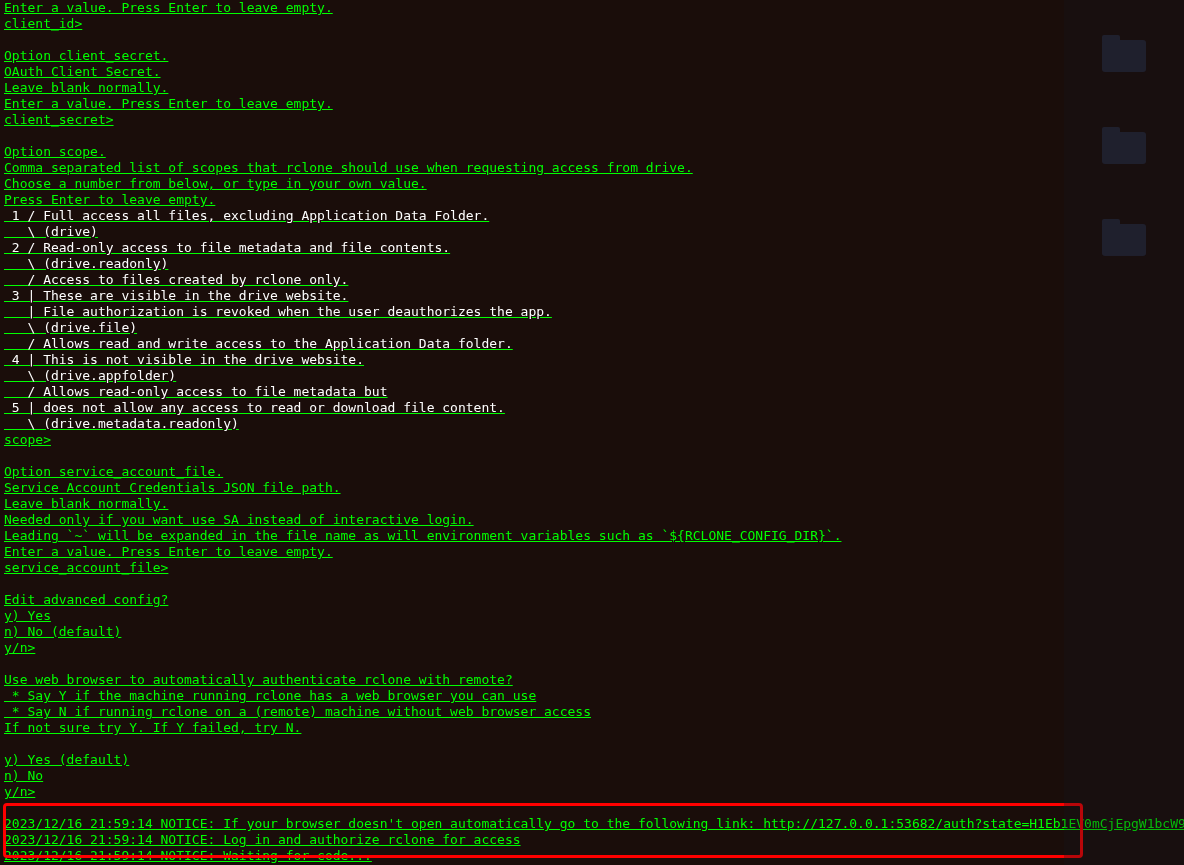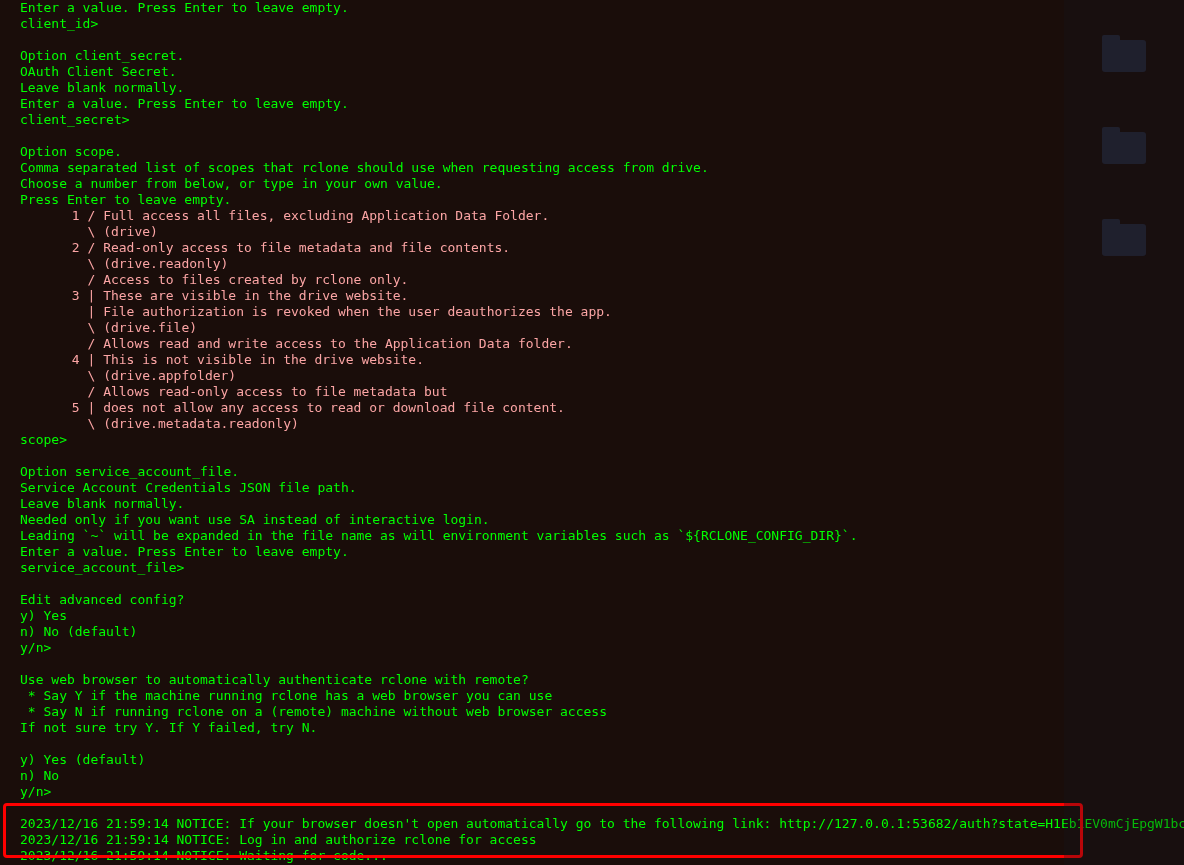--- a/index.html
+++ b/index.html
@@ -18,10 +18,11 @@
     position: relative;
   }
   .terminal {
-    padding: 0 20px;
+    padding: 0 4px;
     color: #00ff00;
     white-space: pre;
     width: 1060px;
+    text-decoration: underline;
   }
   .line {
     display: block;

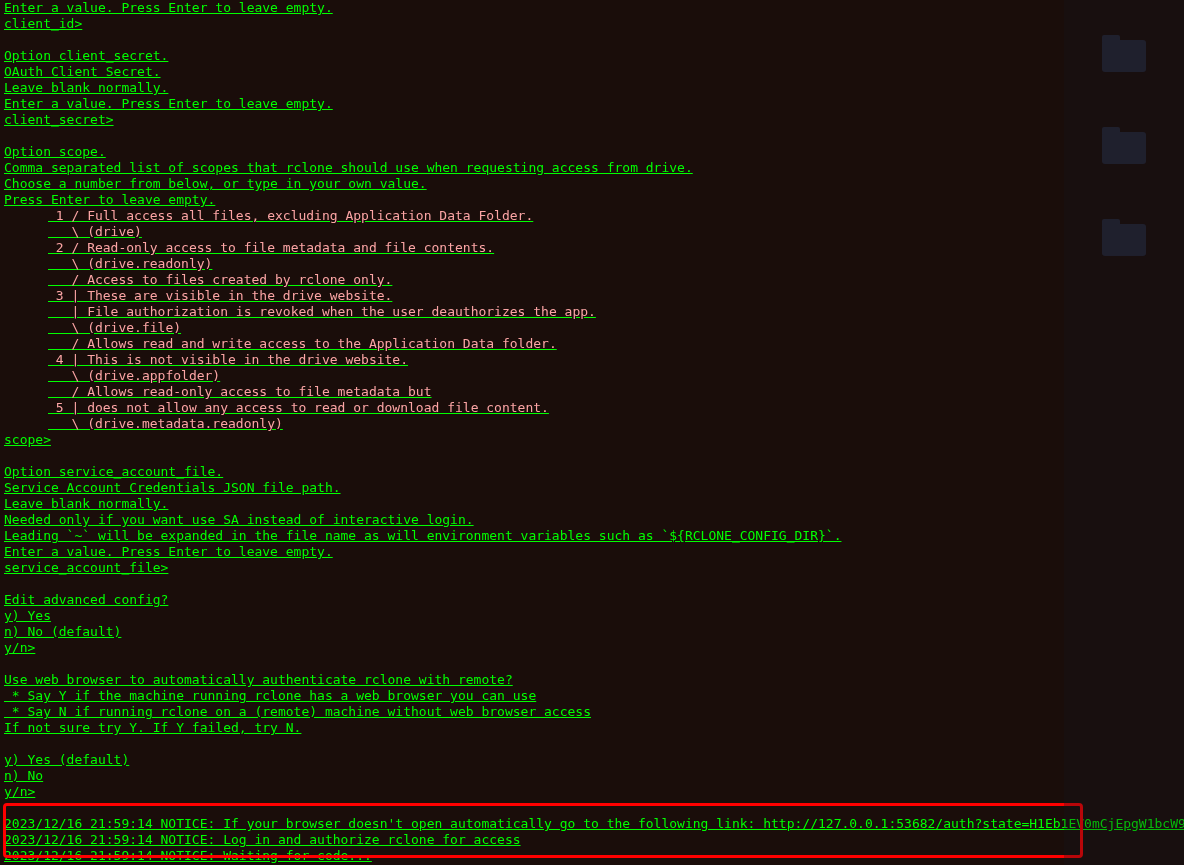--- a/index.html
+++ b/index.html
@@ -29,8 +29,7 @@
     height: 16px;
   }
   .red {
-    color: #fca5a5;
-    margin-left: 44px;
+    color: #ffffff;
   }
   .green {
     color: #00ff00;

